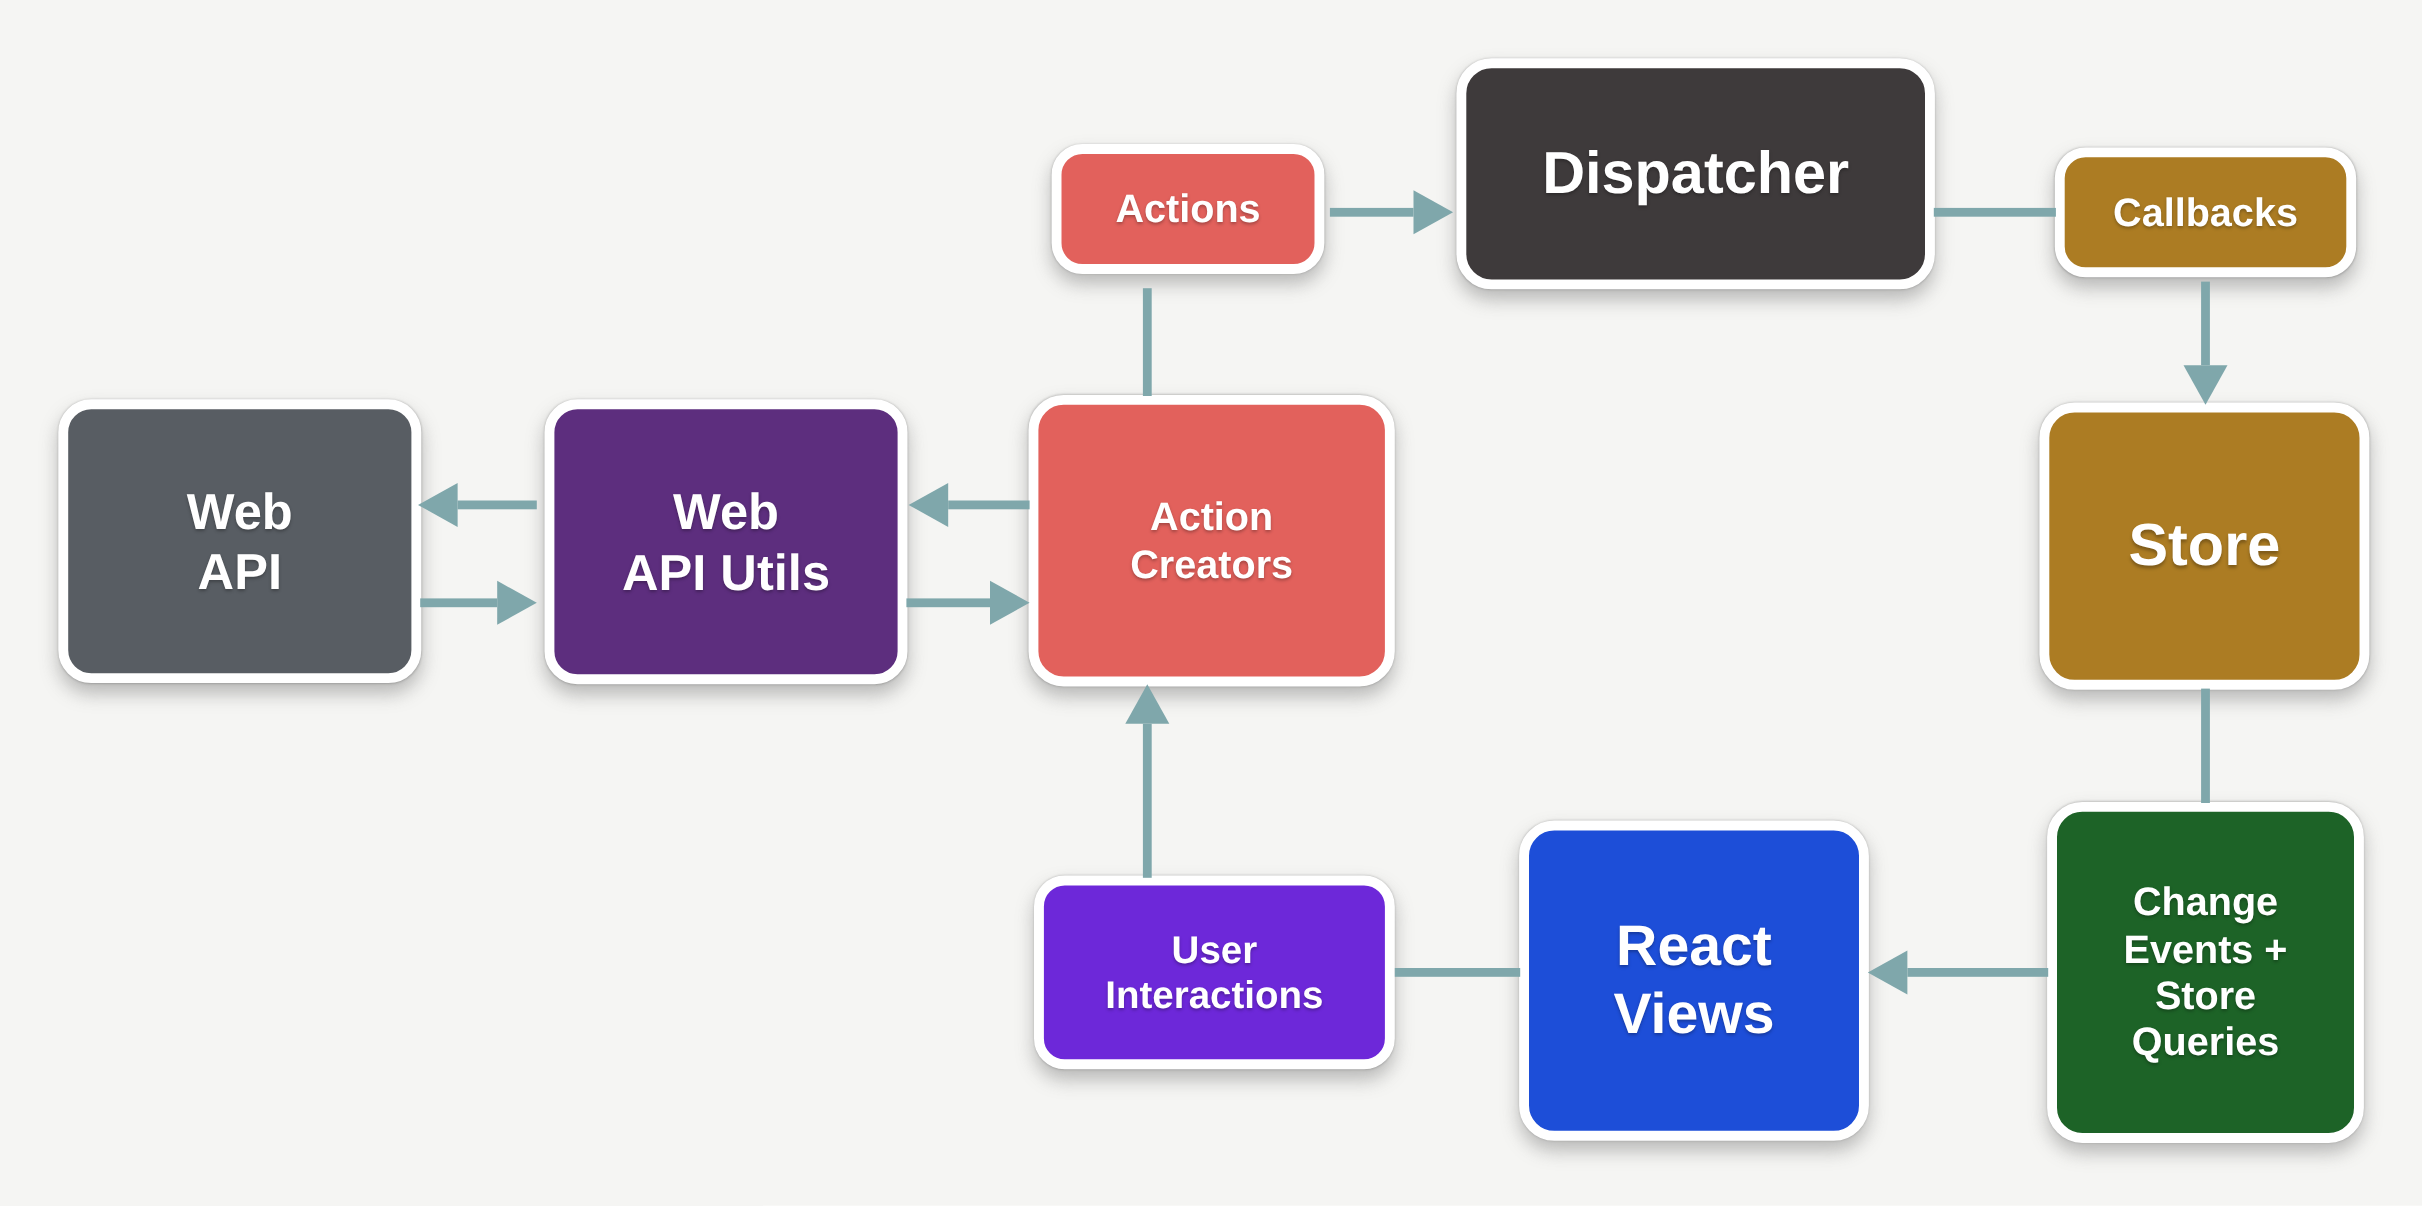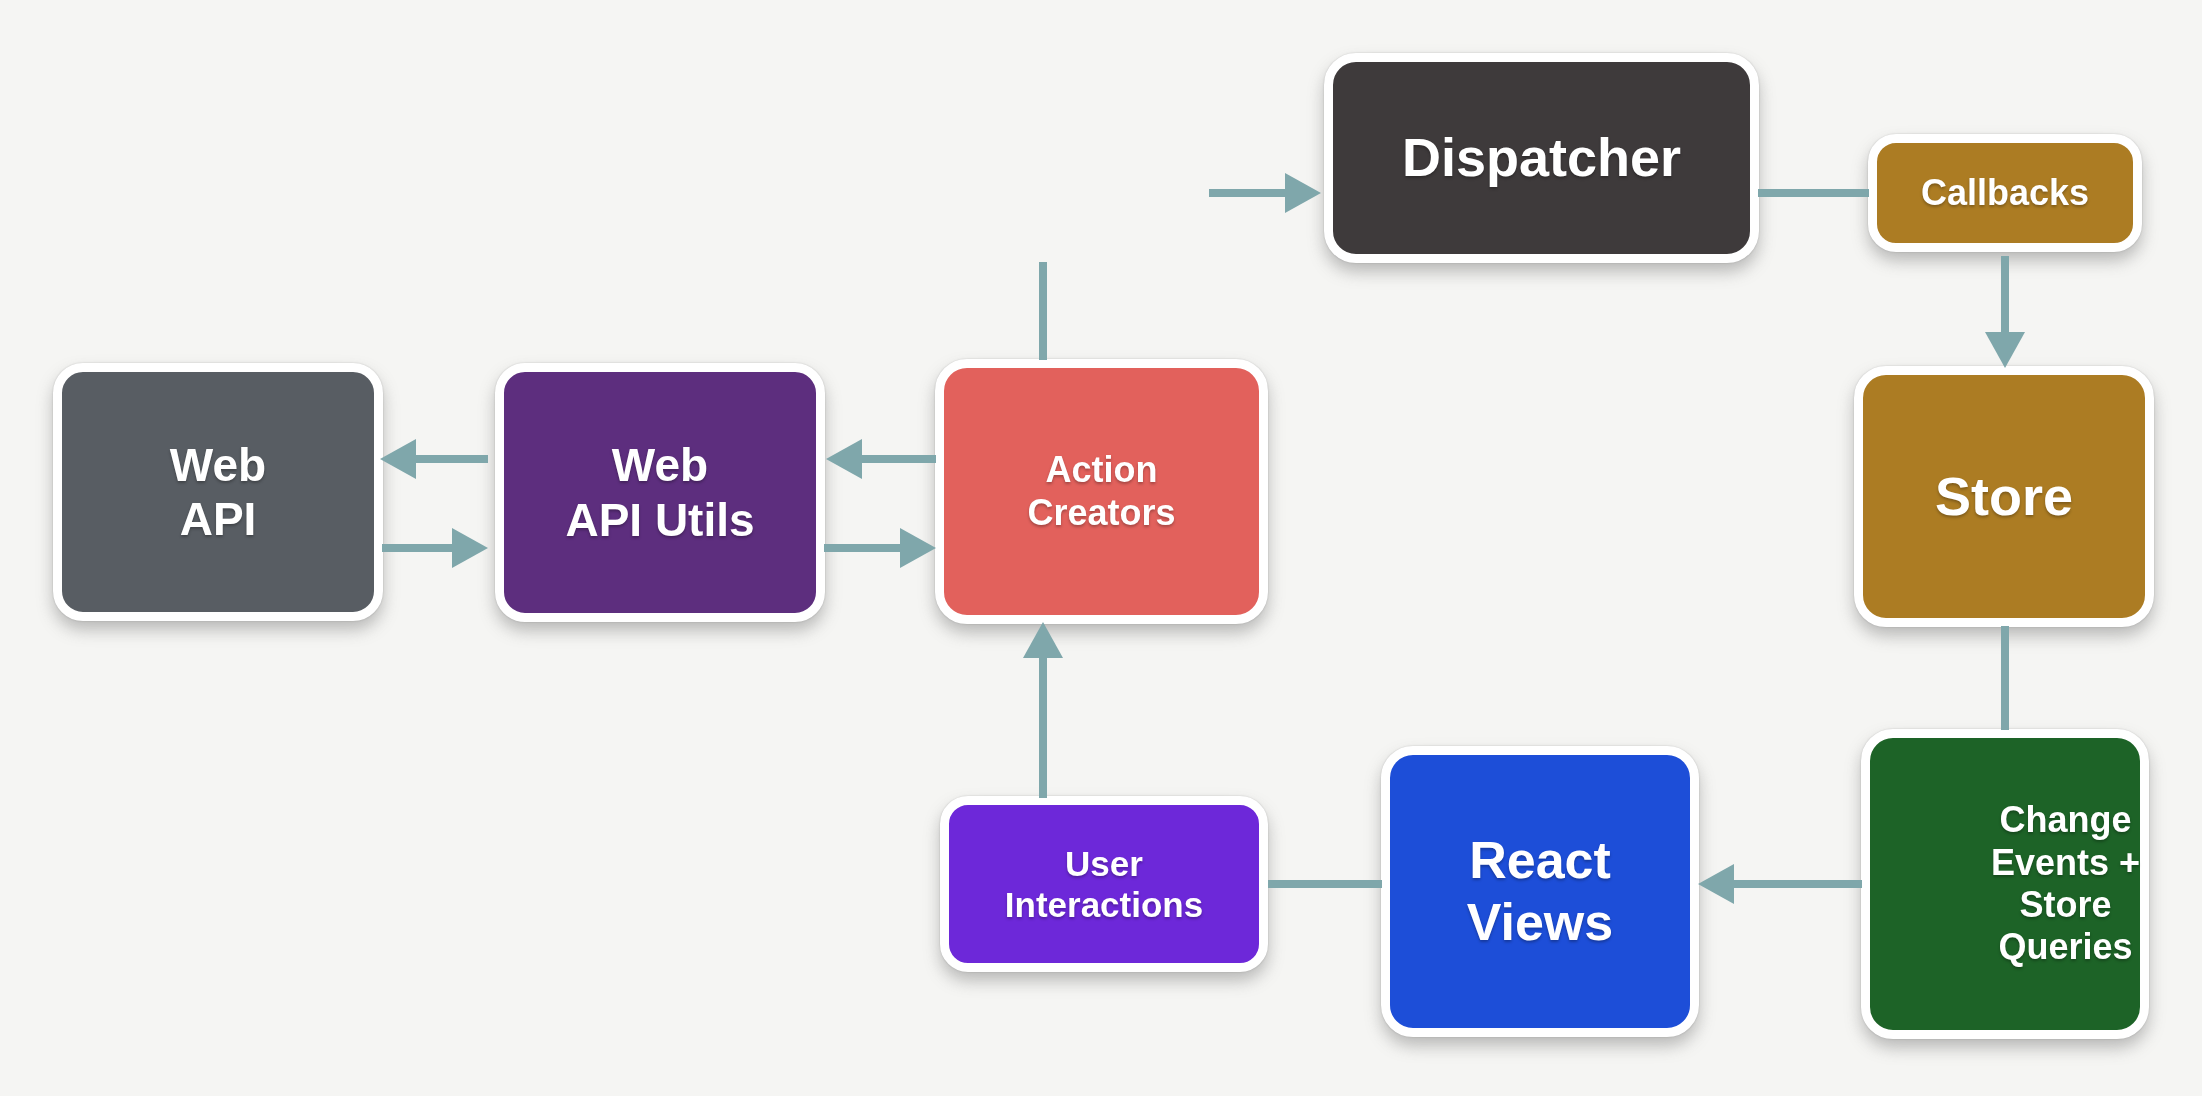--- a/index.html
+++ b/index.html
@@ -63,6 +63,9 @@
     <span class="node-label">Action
 Creators</span>
   </div>
+  <div class="node n-actions" style="background-color: rgb(226, 97, 92);">
+    <span class="node-label">Actions</span>
+  </div>
   <div class="node n-dispatcher" style="background-color: rgb(62, 58, 59);">
     <span class="node-label">Dispatcher</span>
   </div>

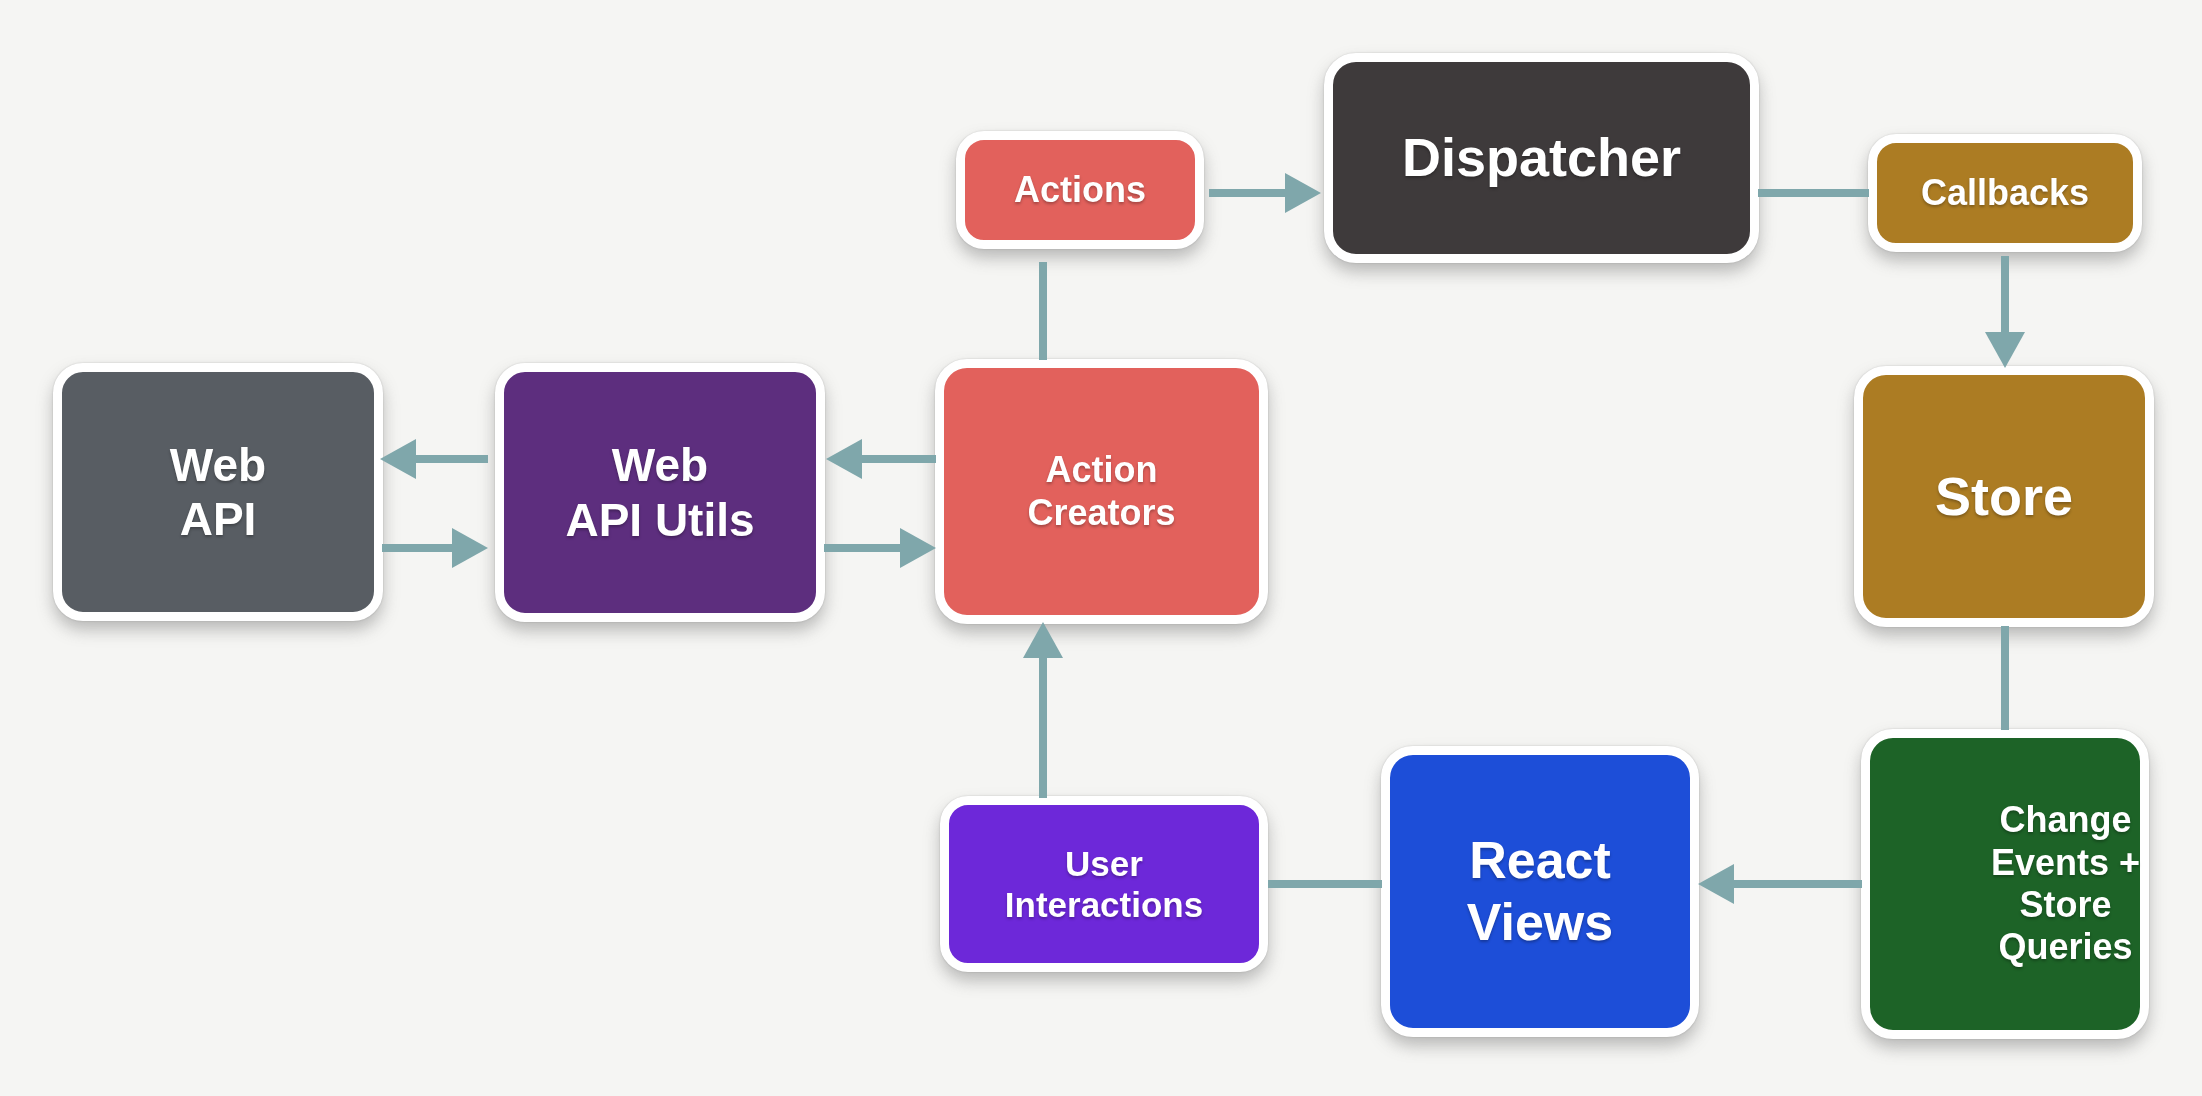--- a/index.html
+++ b/index.html
@@ -75,7 +75,7 @@
   <div class="node n-store" style="background-color: rgb(172, 124, 35);">
     <span class="node-label">Store</span>
   </div>
-  <div class="node n-change-events" style="background-color: rgb(29, 99, 39); justify-content: flex-end;">
+  <div class="node n-change-events" style="background-color: rgb(29, 99, 39);">
     <span class="node-label">Change
 Events +
 Store

